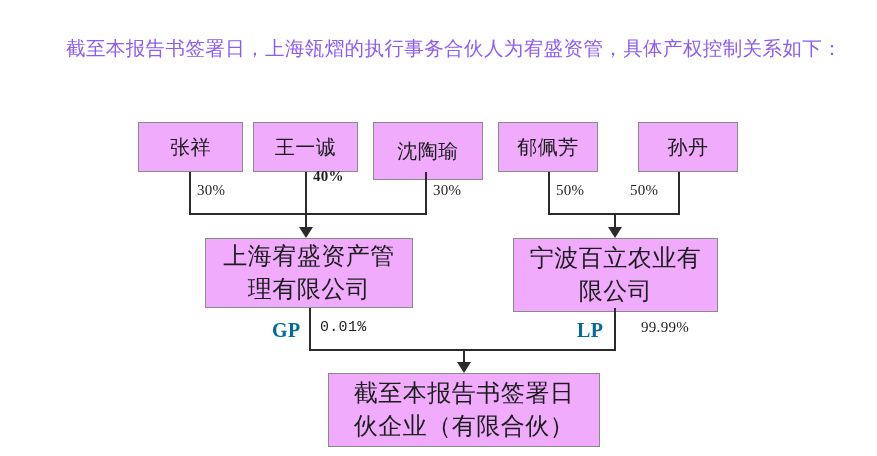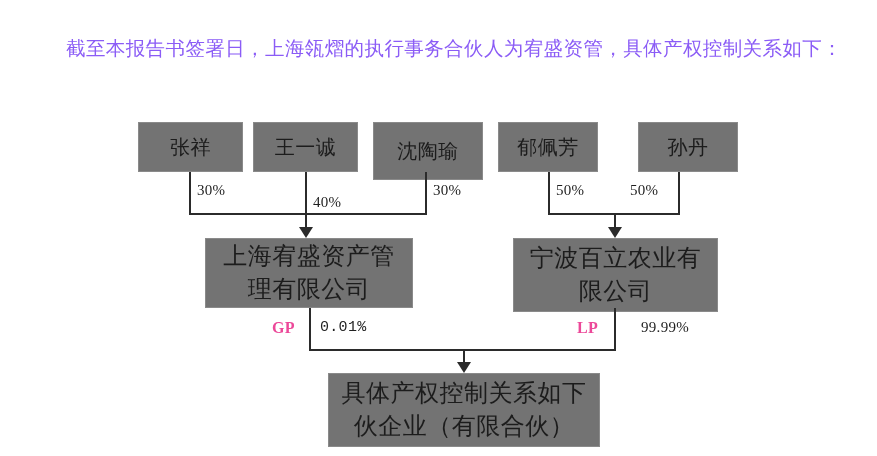--- a/index.html
+++ b/index.html
@@ -43,7 +43,7 @@
     position: absolute;
     box-sizing: border-box;
     border: 1.4px solid #8a8a8a;
-    background: #737373;
+    background: #f0abfc;
     display: flex;
     align-items: center;
     justify-content: center;

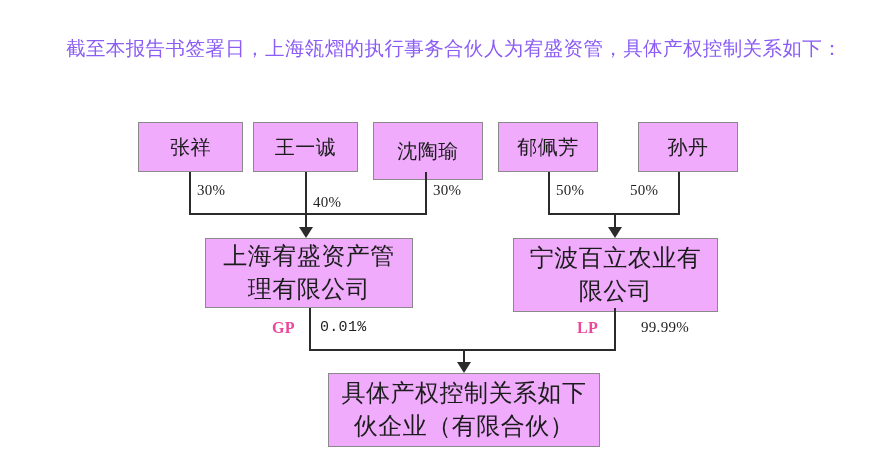--- a/index.html
+++ b/index.html
@@ -141,7 +141,7 @@
     <div class="arrow" style="left:608px; top:127px;"></div>
 
     <div class="pct" style="left:197px; top:82px;">30%</div>
-    <div class="pct" style="left:313px; top:94px;">40%</div>
+    <div class="pct" style="left:313px; top:68px;font-weight:bold;">40%</div>
     <div class="pct" style="left:433px; top:82px;">30%</div>
     <div class="pct" style="left:556px; top:82px;">50%</div>
     <div class="pct" style="left:630px; top:82px;">50%</div>

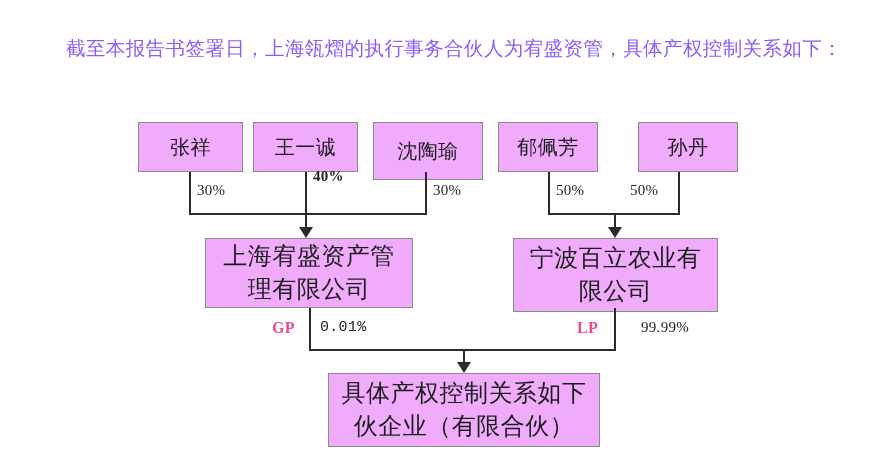--- a/index.html
+++ b/index.html
@@ -87,9 +87,9 @@
   }
   .roleLabel {
     position: absolute;
-    font-size: 16px;
+    font-size: 20px;
     font-weight: bold;
-    color: #ec4899;
+    color: #0369a1;
     letter-spacing: 0.4px;
     white-space: nowrap;
   }

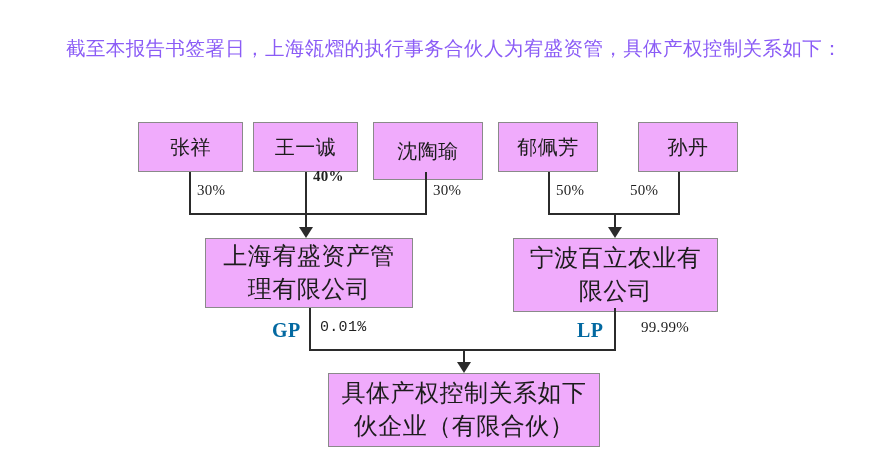--- a/index.html
+++ b/index.html
@@ -174,7 +174,7 @@
 
     <div class="node two-line" style="left:328px; top:273px; width:272px; height:74px;">
       <span class="txt">
-        <span>具体产权控制关系如下</span><br>
+        <span>截至本报告书签署日</span><br>
         <span>伙企业（有限合伙）</span>
       </span>
     </div>

